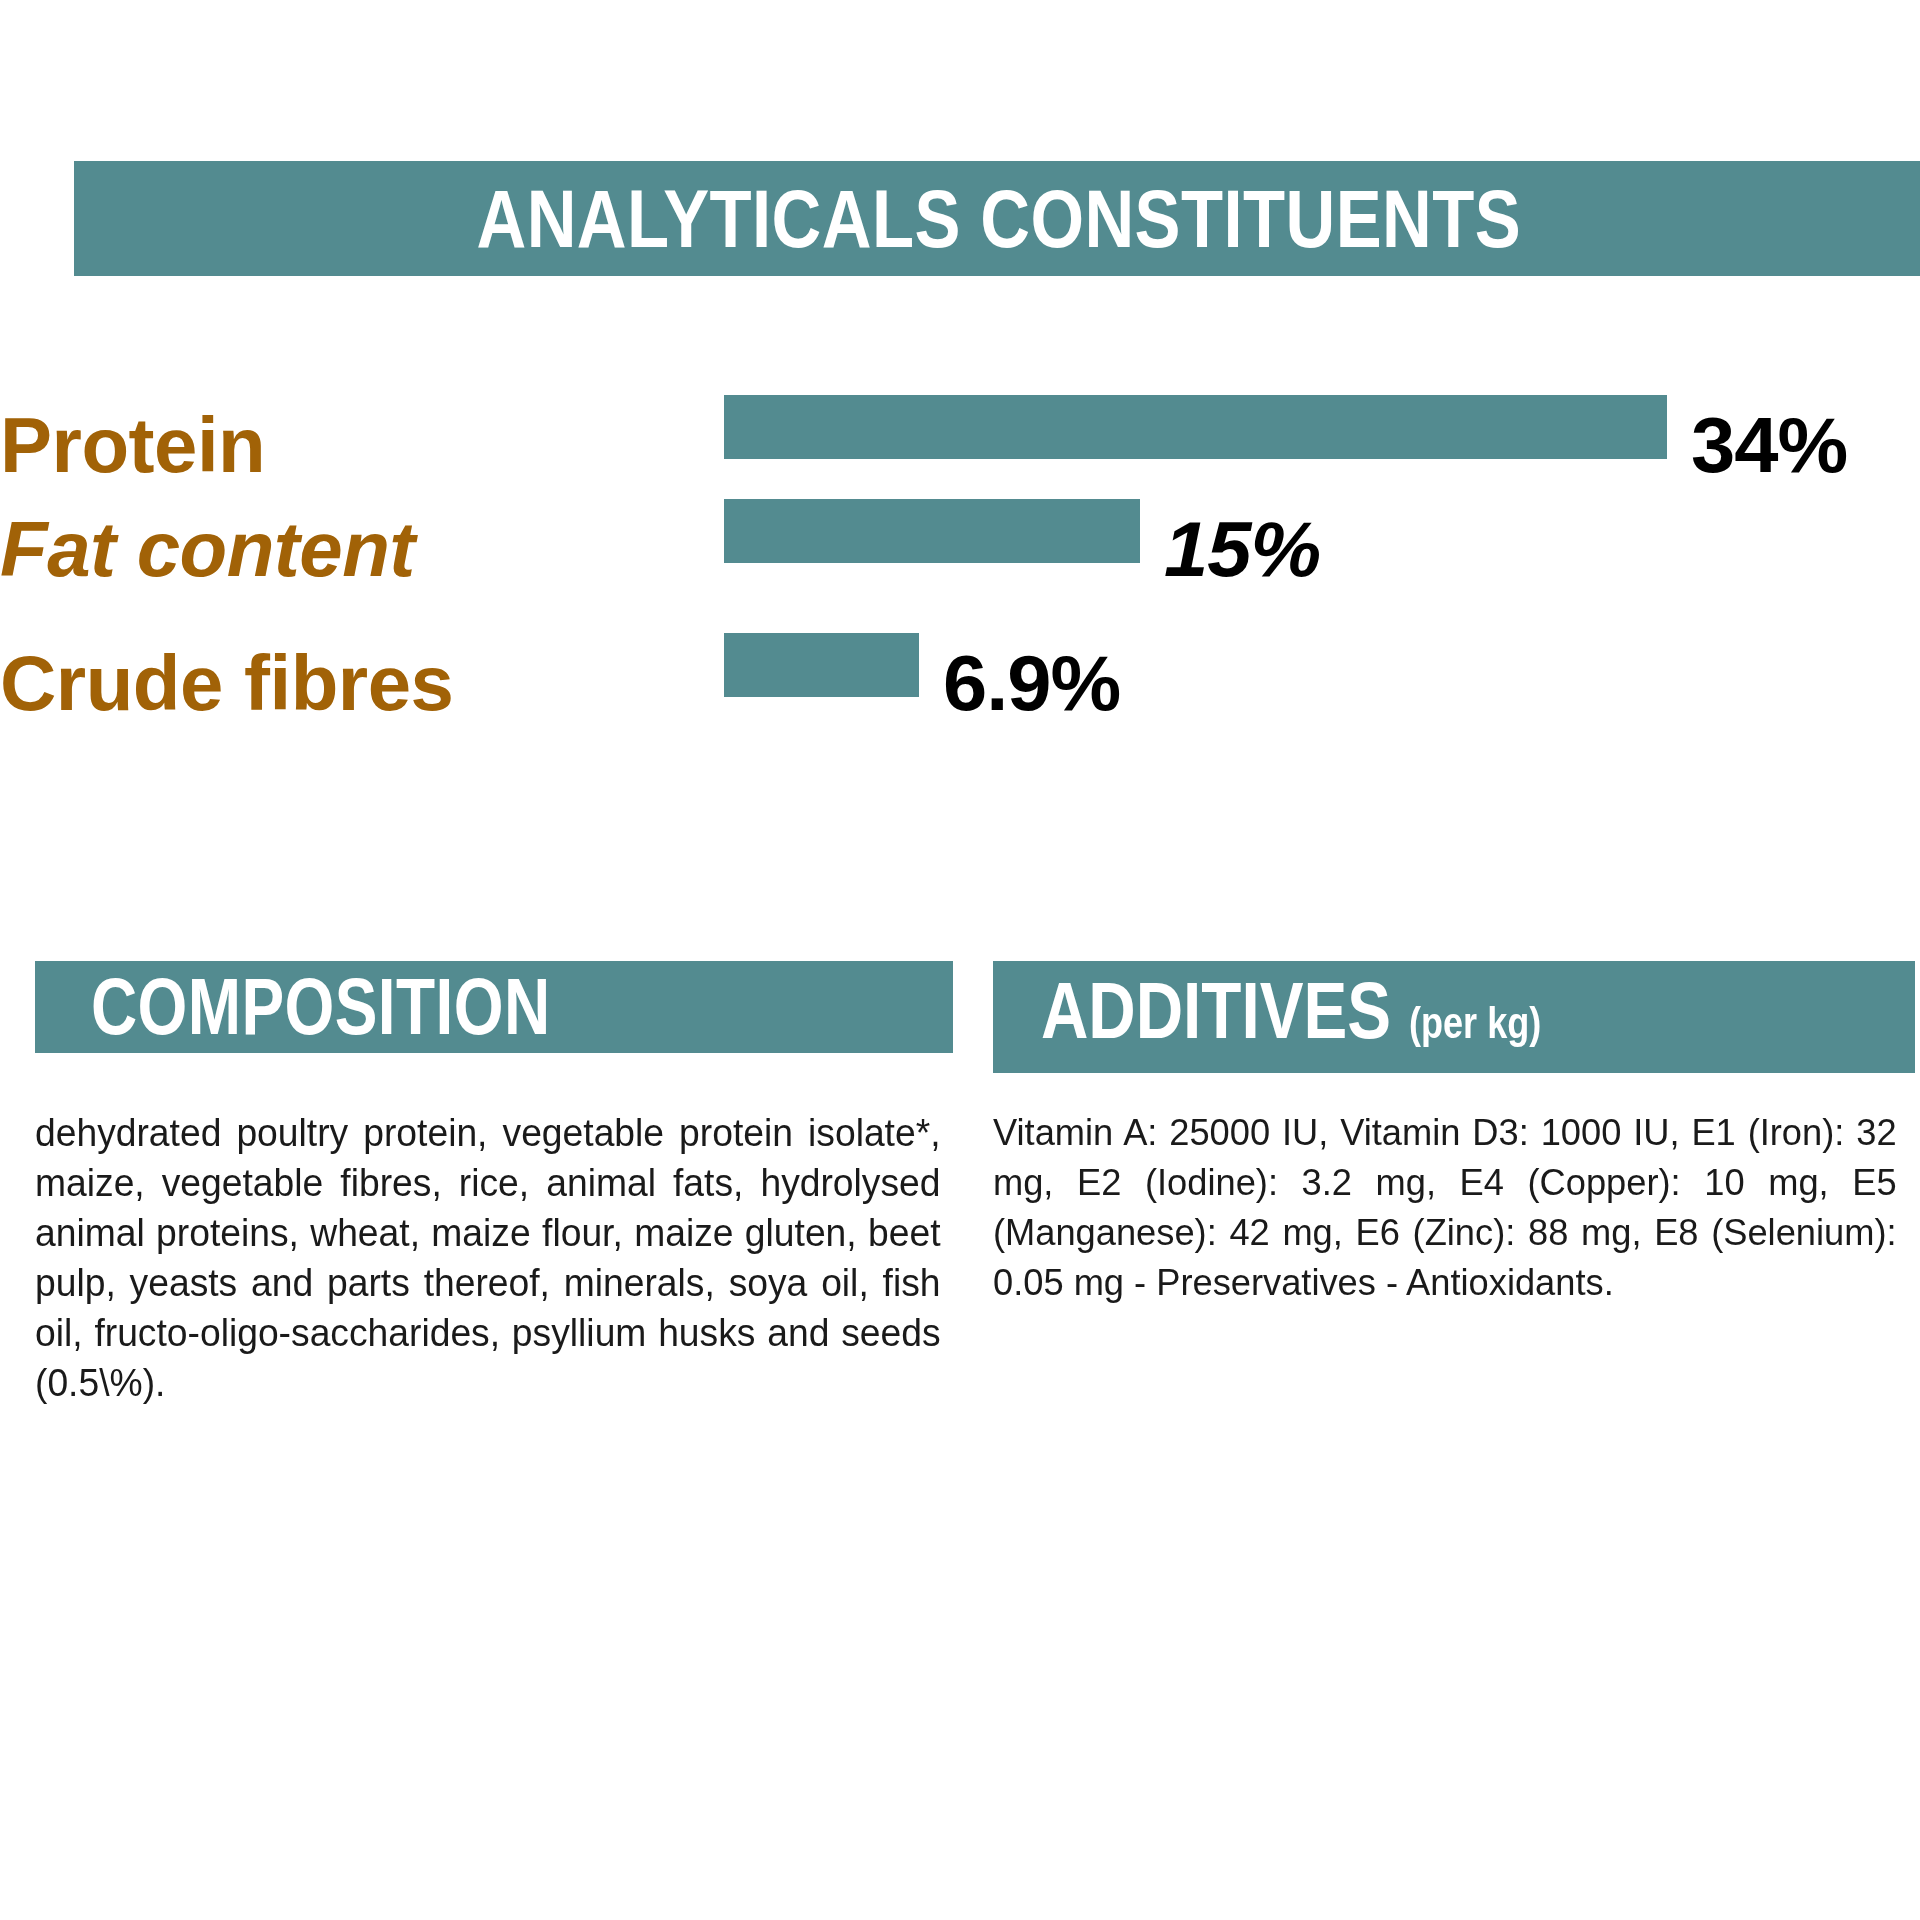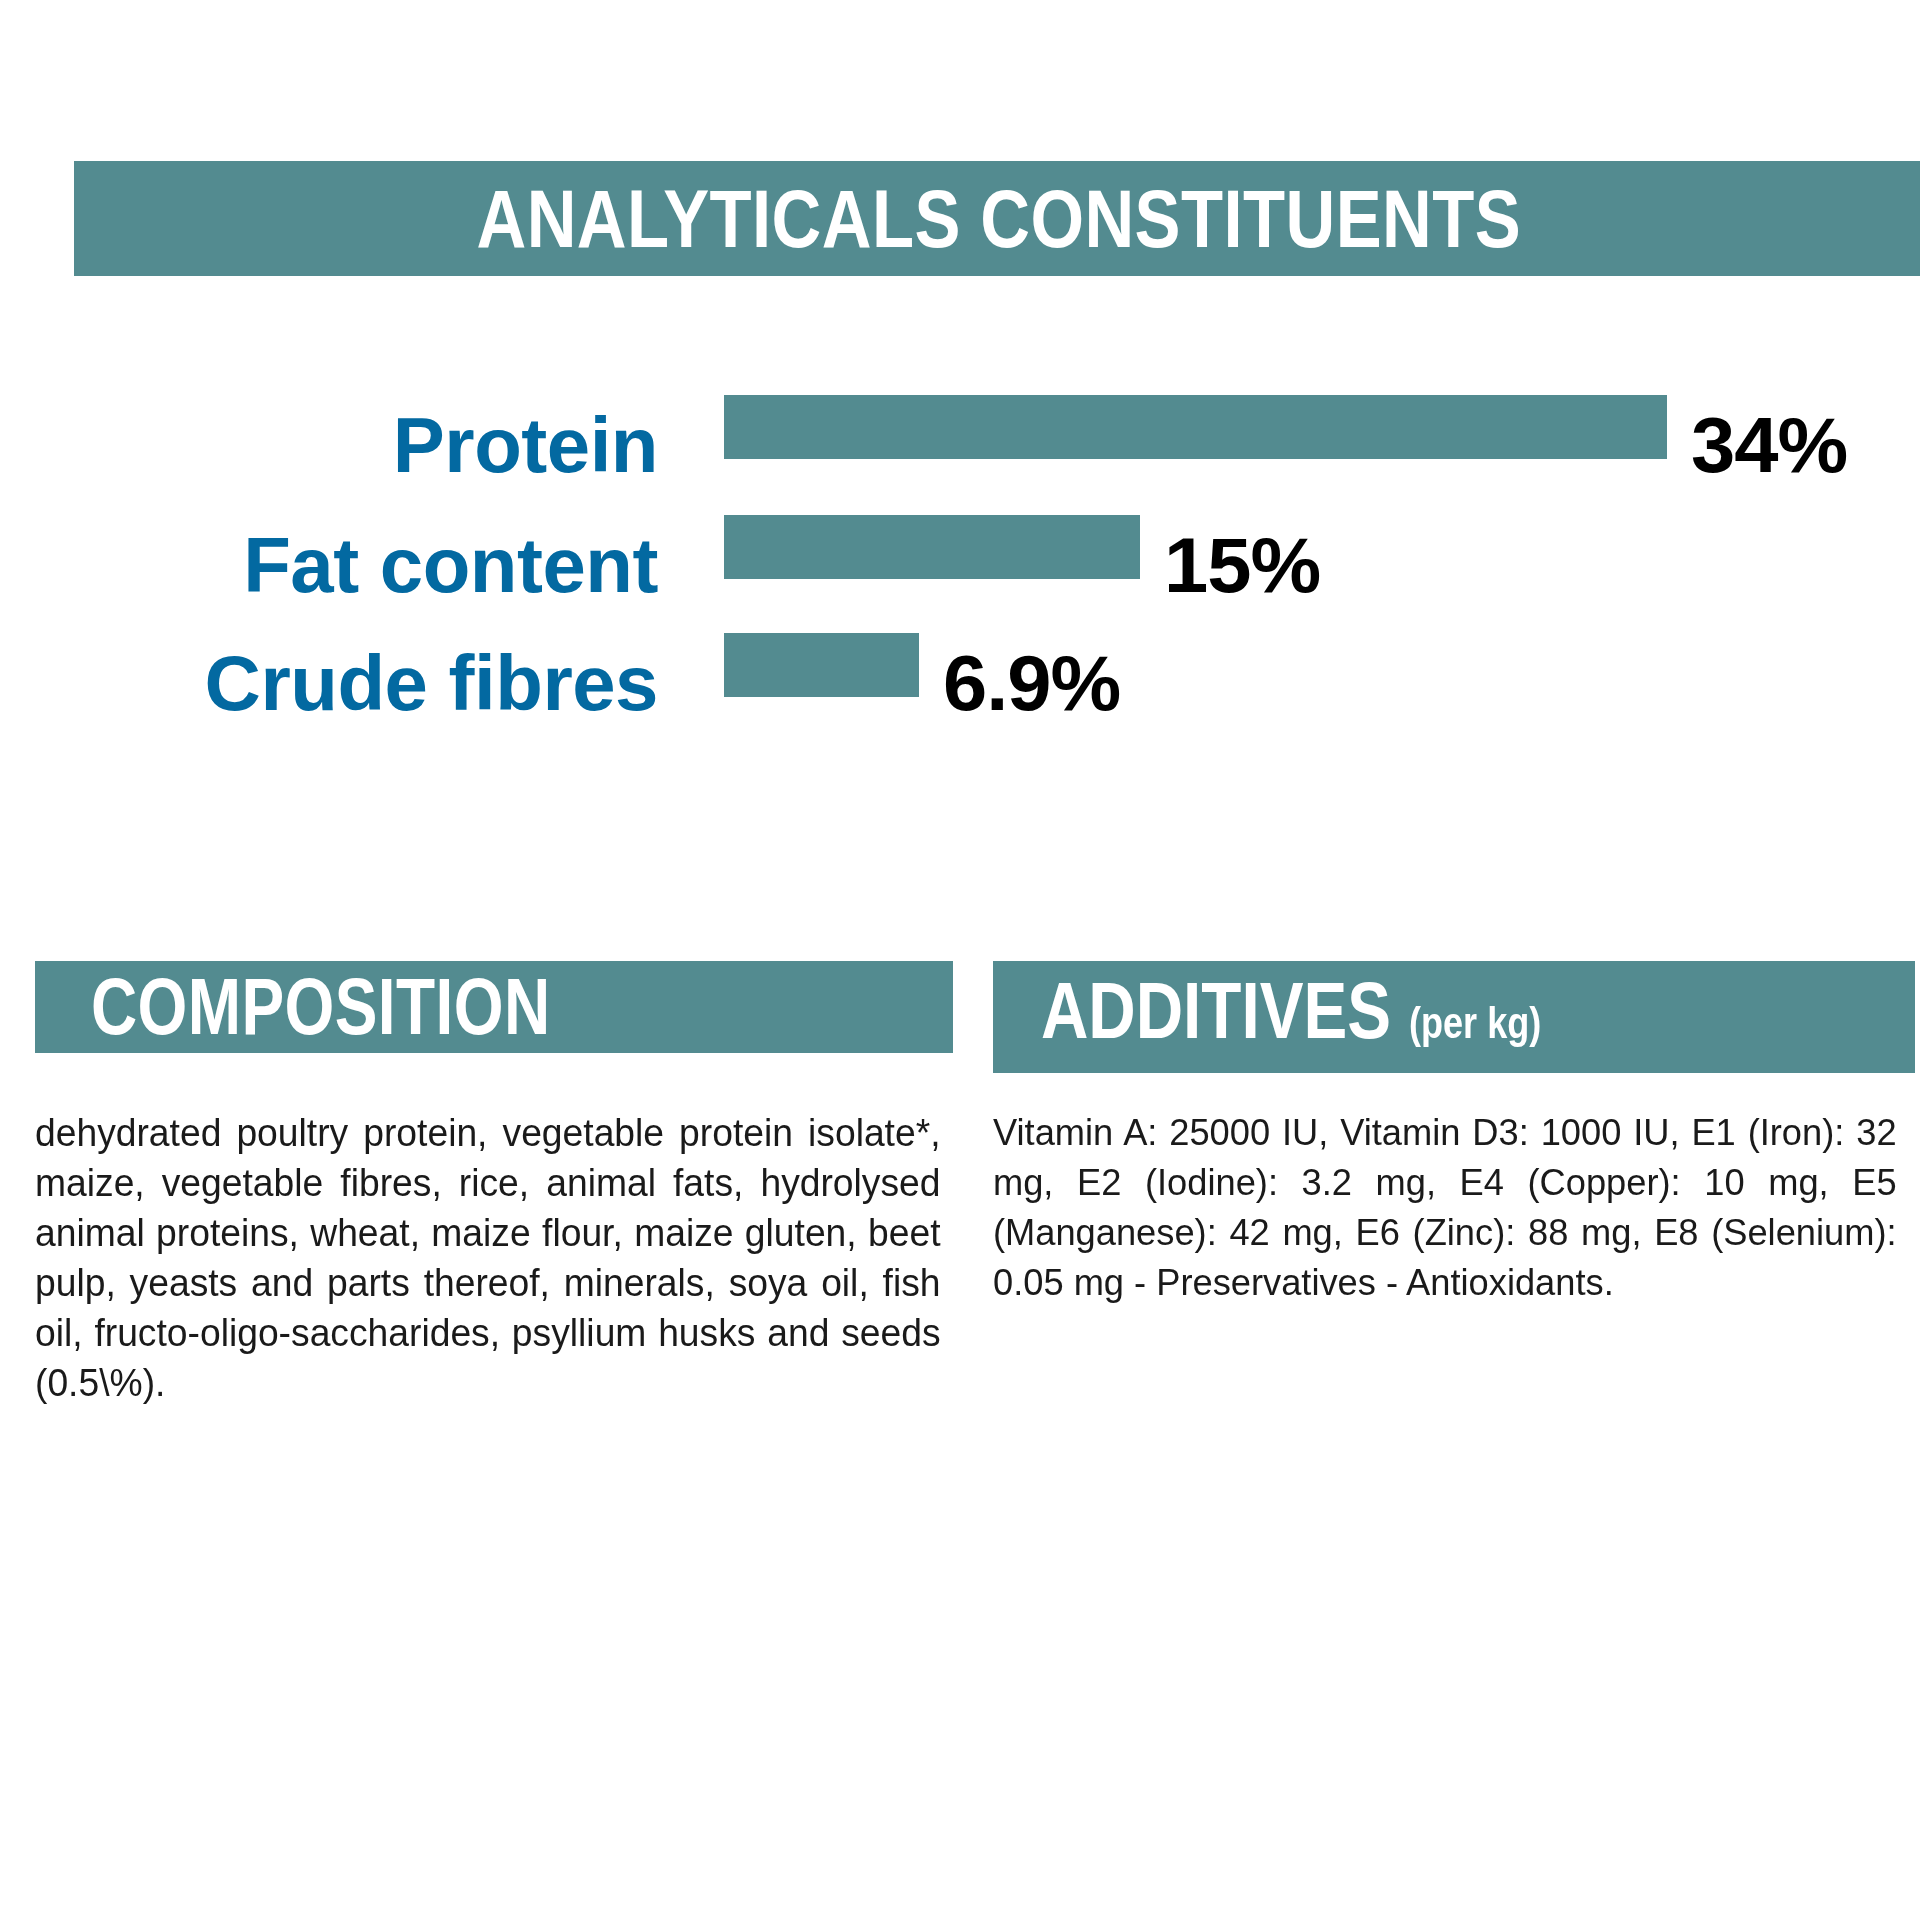--- a/index.html
+++ b/index.html
@@ -112,8 +112,7 @@
     position: absolute;
     left: 0;
     width: 658px;
-    text-align: right;
-    color: #0369a1;
+    color: #a16207;
     font-family: "Liberation Sans Narrow", "Liberation Sans", sans-serif;
     font-weight: bold;
     font-size: 78px;

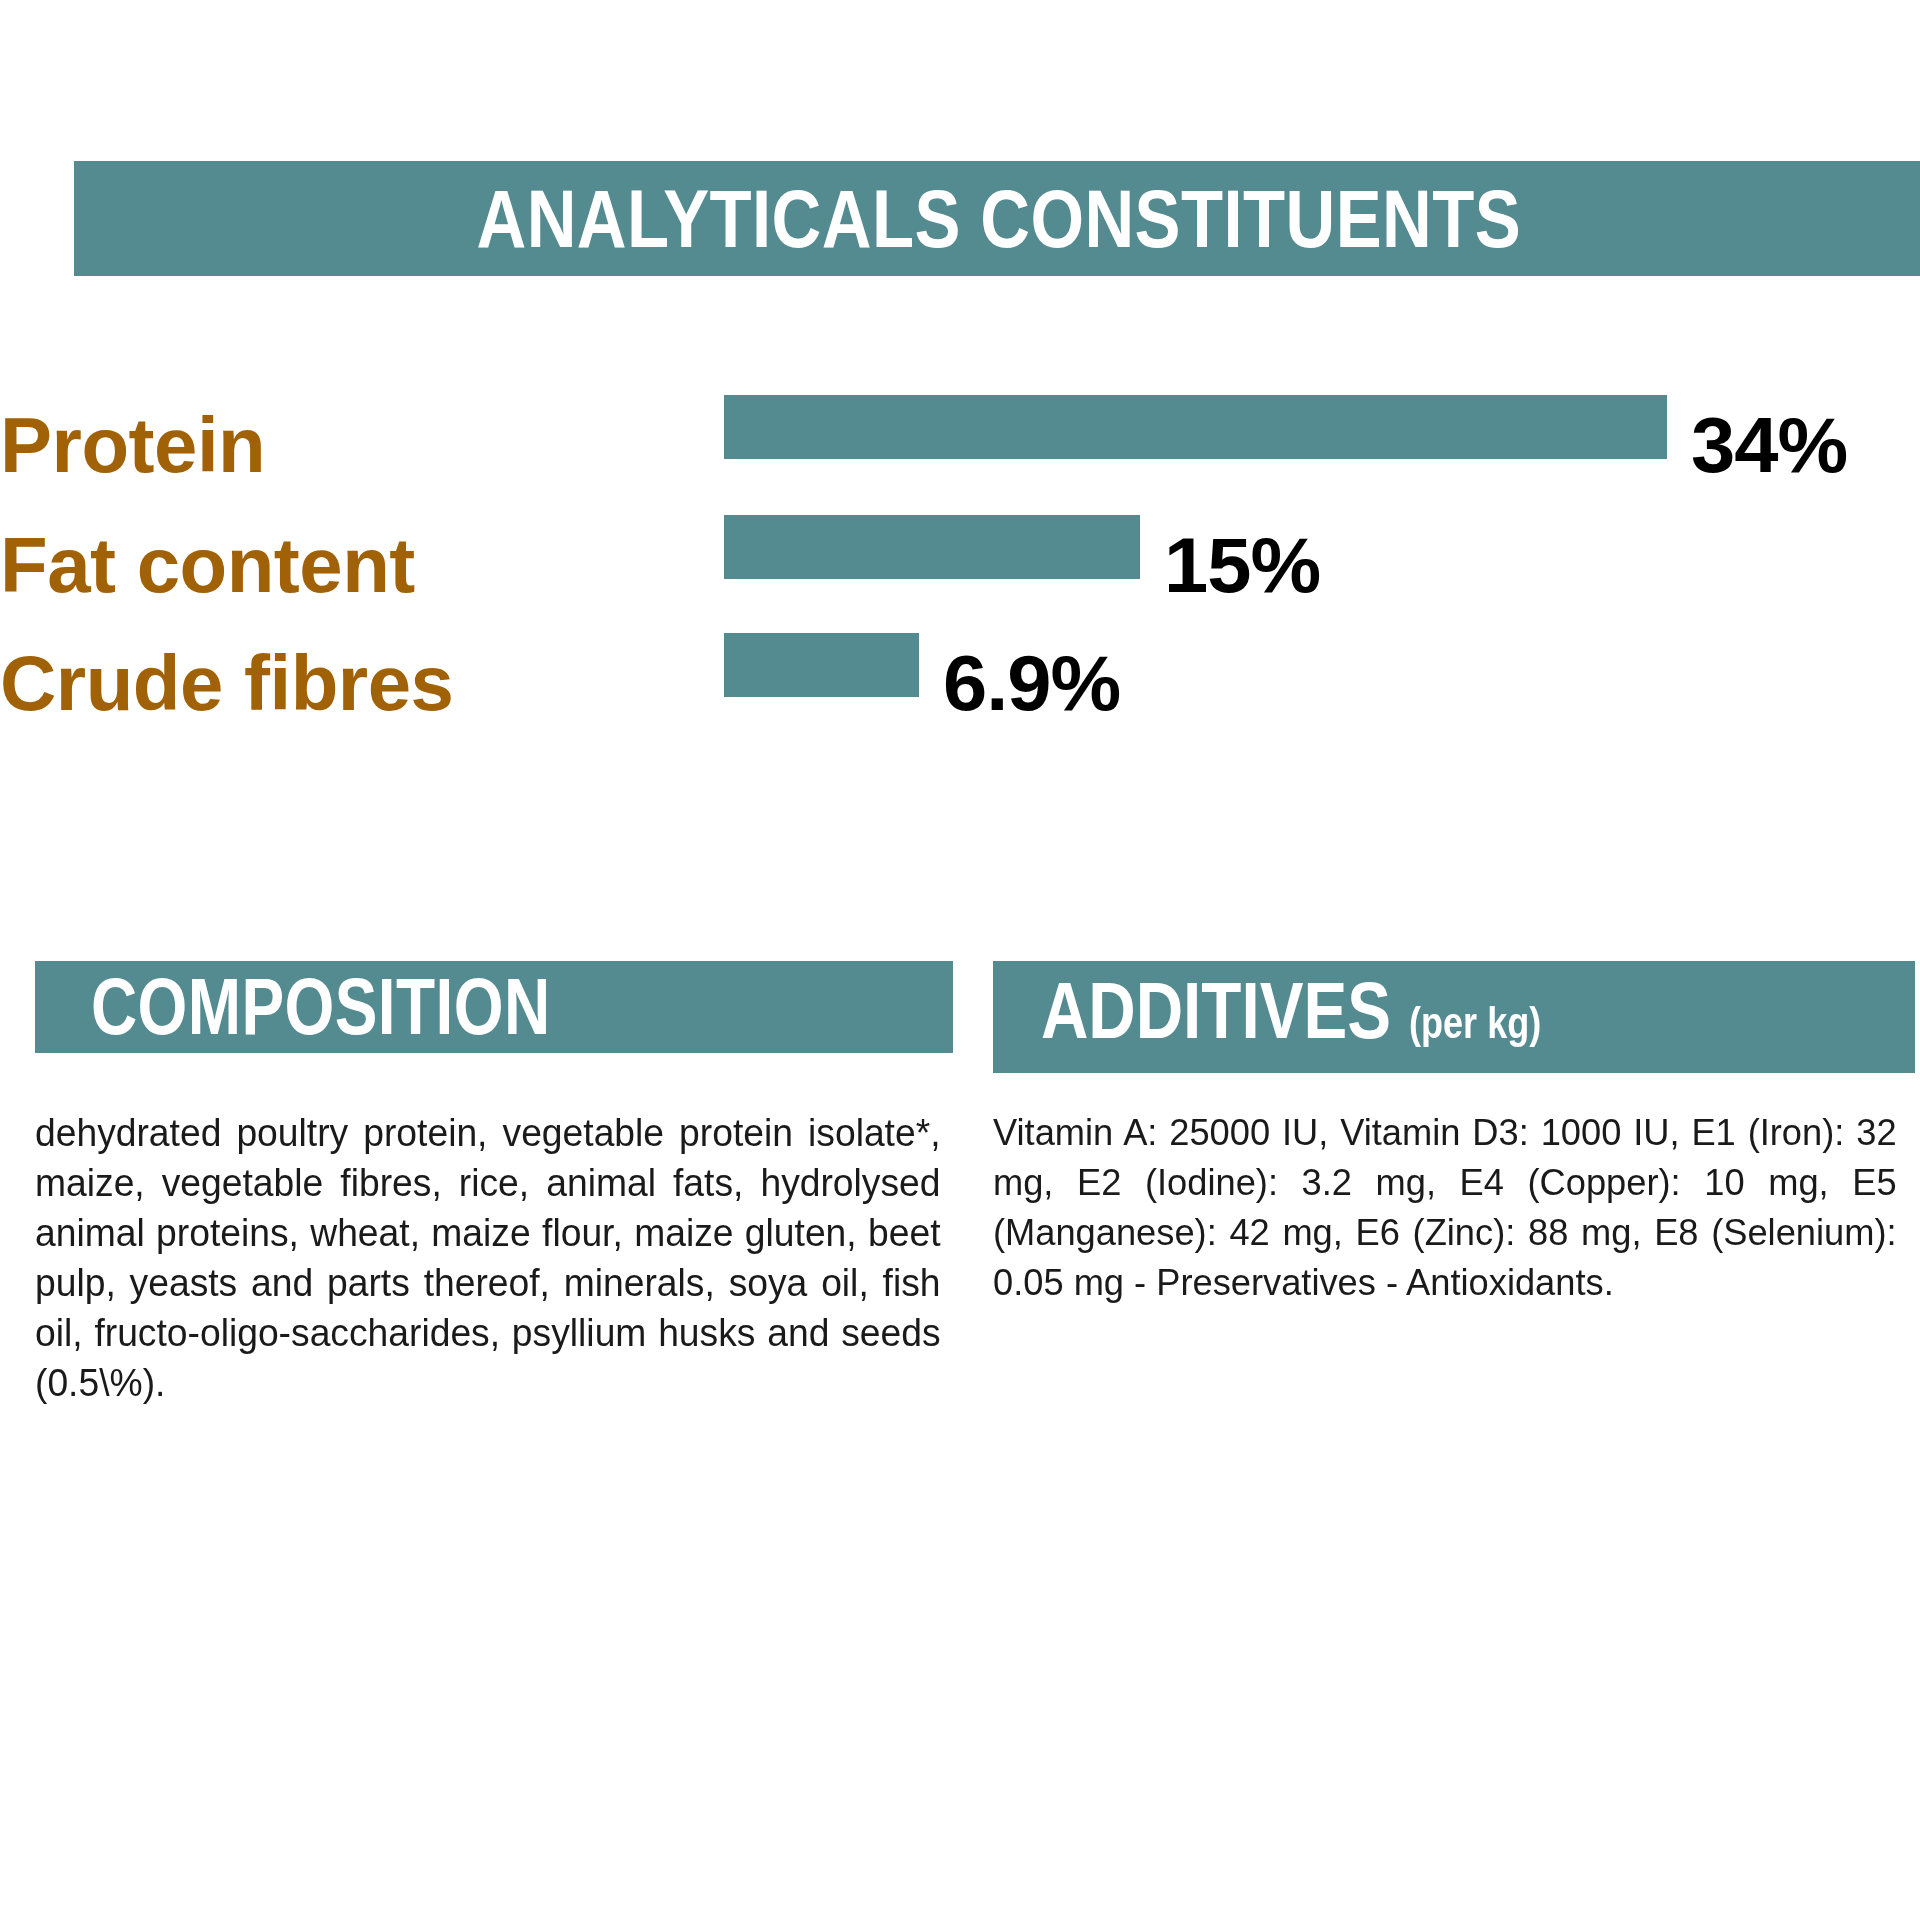--- a/index.html
+++ b/index.html
@@ -105,7 +105,7 @@
     align-items: center;
   }
   #chart-row-0 { top: 0px; }
-  #chart-row-1 { top: 120px; }
+  #chart-row-1 { top: 104px; font-style: italic; }
   #chart-row-2 { top: 238px; }
 
   .bar-label {

